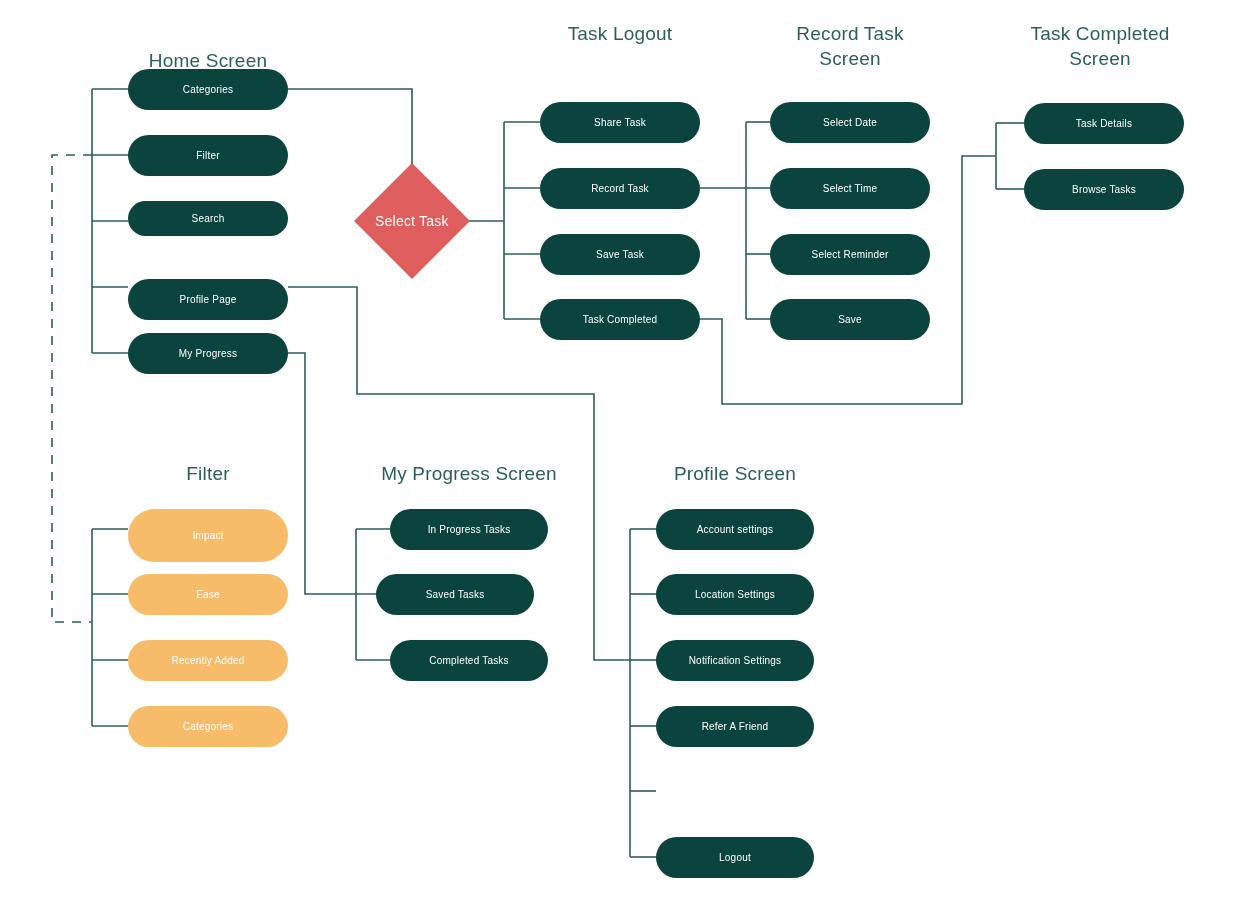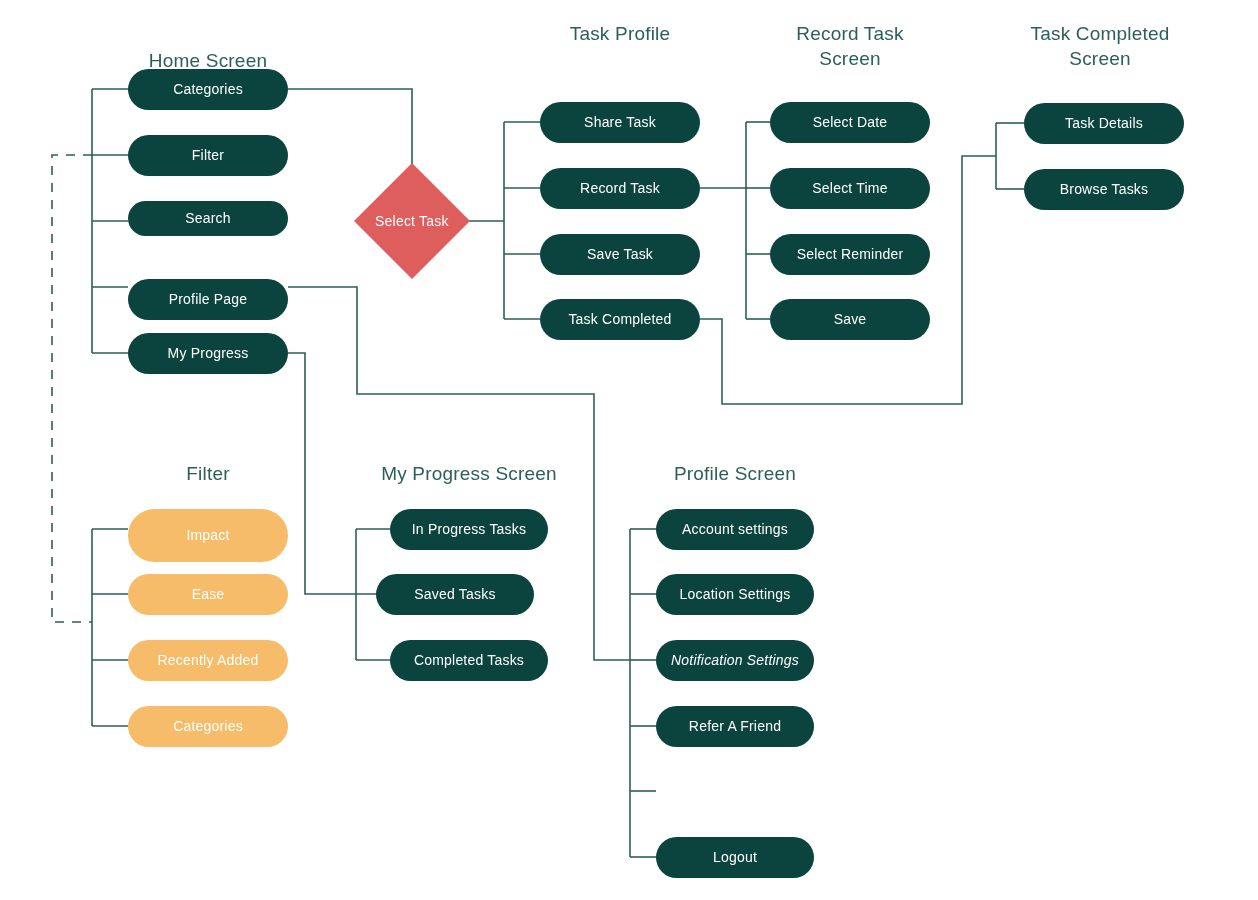--- a/index.html
+++ b/index.html
@@ -141,7 +141,7 @@
 
   <div class="group-title" style="left:118px; top:21px; width:180px;margin-top:27px;">Home Screen</div>
 
-  <div class="group-title" style="left:530px; top:21px; width:180px;">Task Profile</div>
+  <div class="group-title" style="left:530px; top:21px; width:180px;">Task Logout</div>
 
   <div class="group-title" style="left:760px; top:21px; width:180px;">Record Task
 Screen</div>

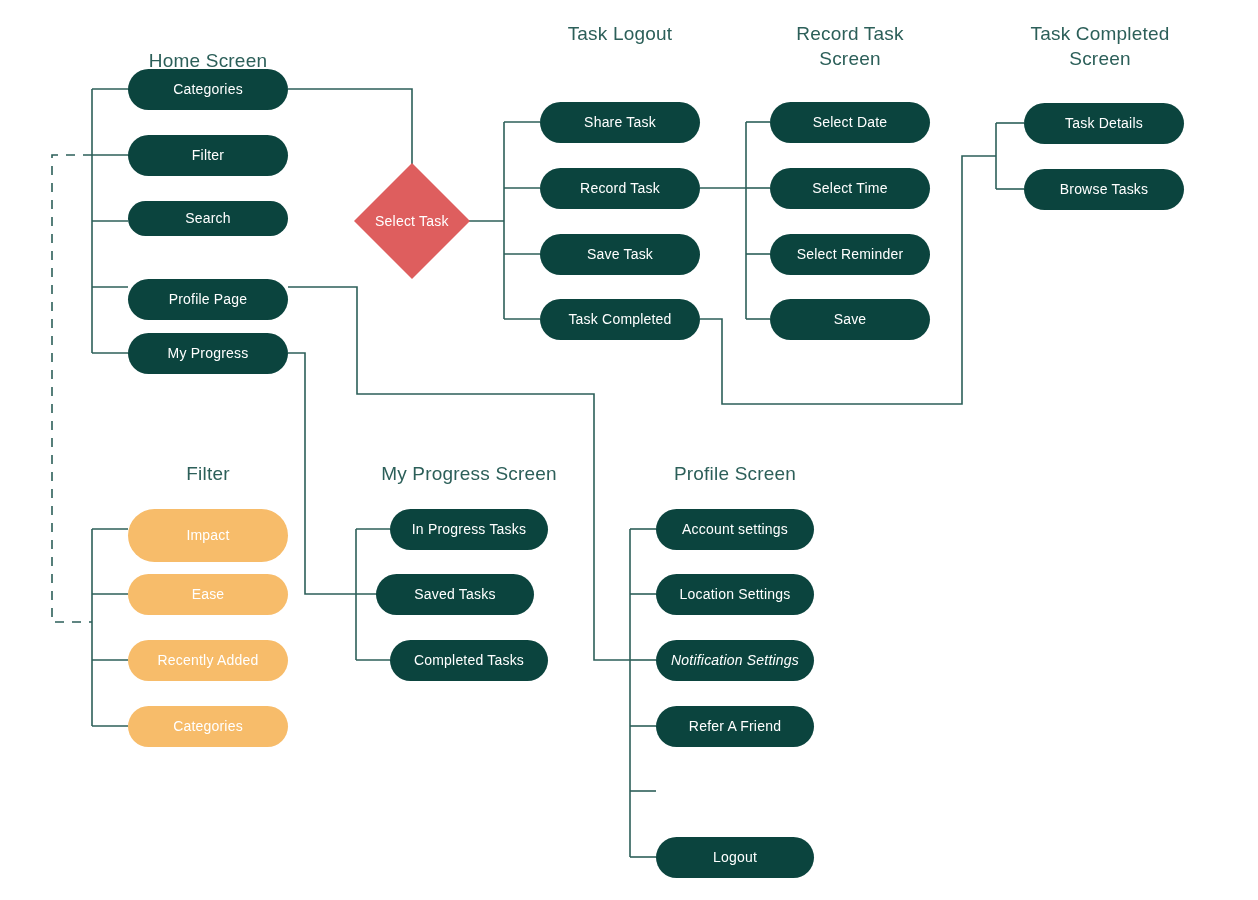--- a/index.html
+++ b/index.html
@@ -43,7 +43,7 @@
     justify-content: center;
     border-radius: 999px;
     color: #ffffff;
-    font-size: 14px;
+    font-size: 10px;
     font-weight: 400;
     letter-spacing: 0.2px;
     text-align: center;

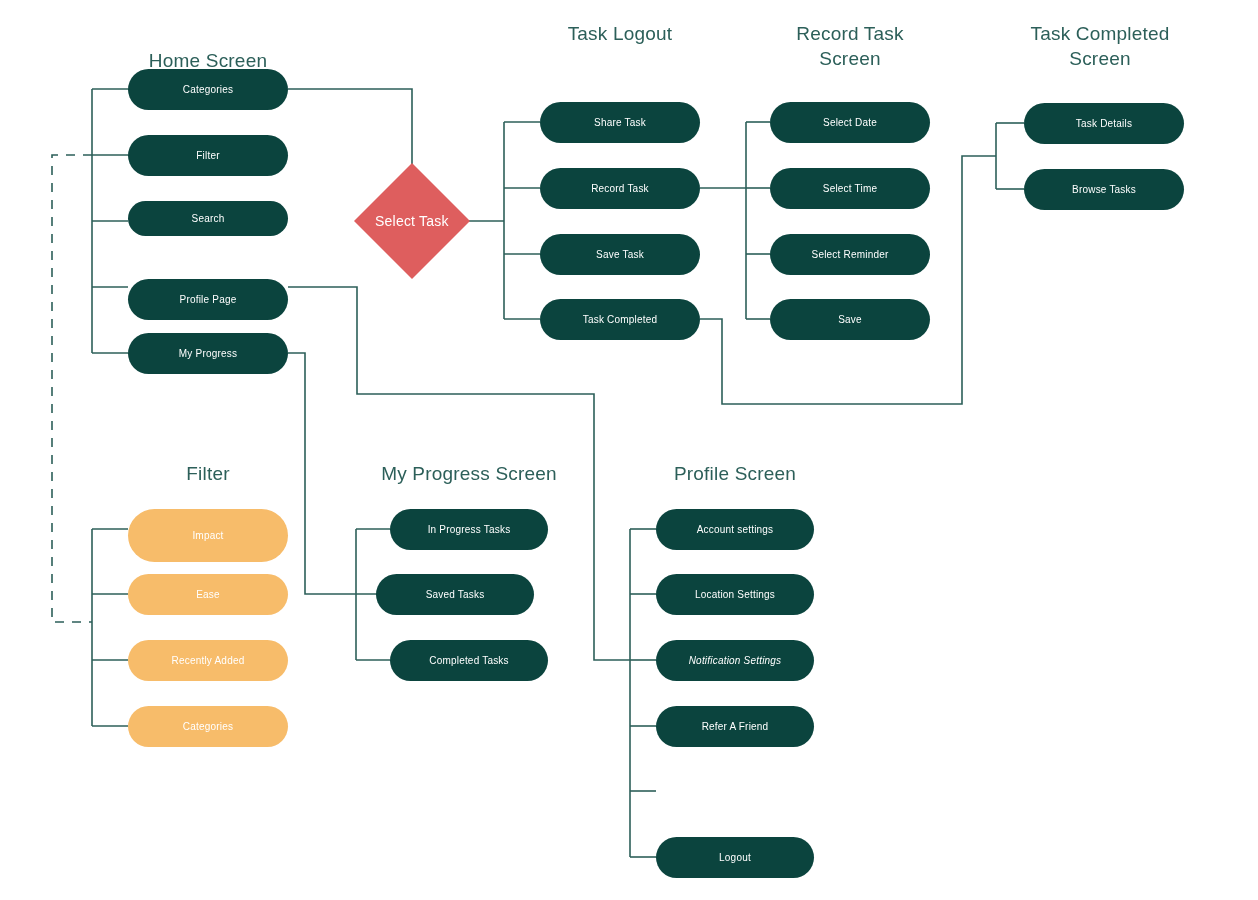--- a/index.html
+++ b/index.html
@@ -189,7 +189,7 @@
 
   <div class="node green" style="left:656px; top:509px; width:158px; height:41px;">Account settings</div>
   <div class="node green" style="left:656px; top:574px; width:158px; height:41px;">Location Settings</div>
-  <div class="node green" style="left:656px; top:640px; width:158px; height:41px;font-style:italic;">Notification Settings</div>
+  <div class="node green" style="left:656px; top:640px; width:158px; height:41px;">Notification Settings</div>
   <div class="node green" style="left:656px; top:706px; width:158px; height:41px;">Refer A Friend</div>
   <div class="node green" style="left:656px; top:837px; width:158px; height:41px;">Logout</div>
 

